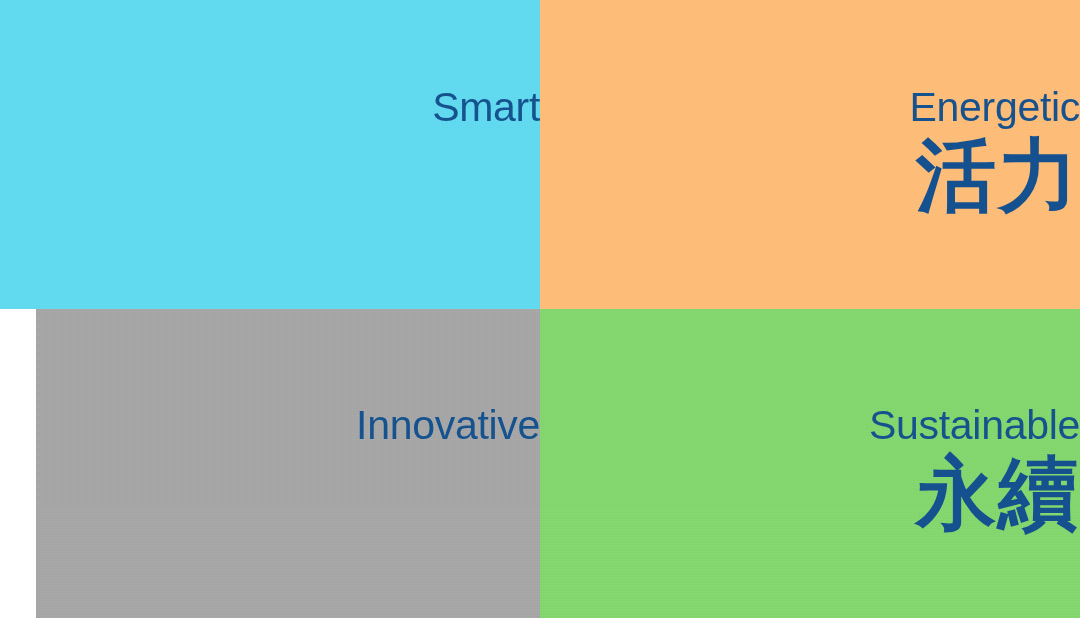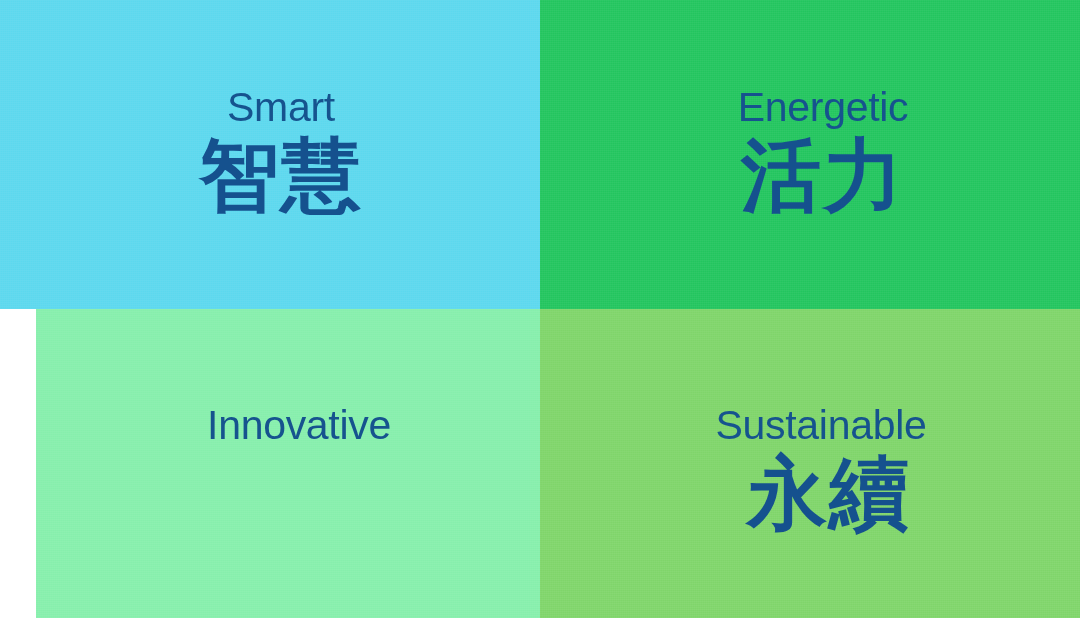--- a/index.html
+++ b/index.html
@@ -57,7 +57,7 @@
     position: absolute;
     left: 0;
     width: 100%;
-    text-align: center;
+    text-align: right;
     z-index: 2;
     line-height: 1;
   }

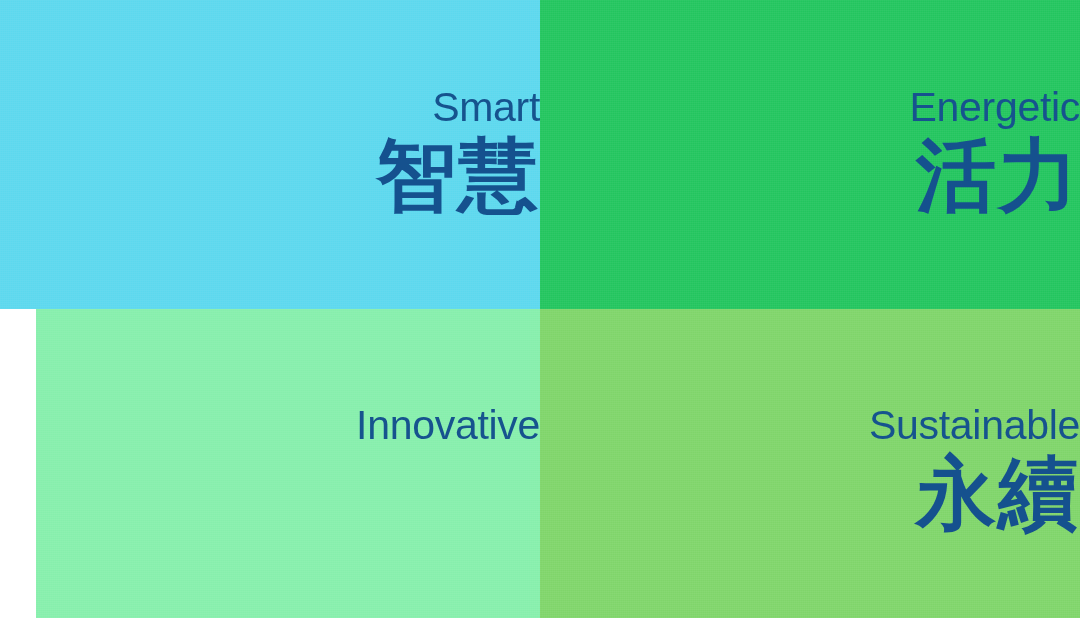--- a/index.html
+++ b/index.html
@@ -114,7 +114,7 @@
     </div>
   </div>
 
-  <div class="quad quad-b" style="background: #22c55e;">
+  <div class="quad quad-b" style="background: #fdba74;">
     <div class="textblock">
       <span class="en">Energetic</span>
       <span class="zh">活力</span>

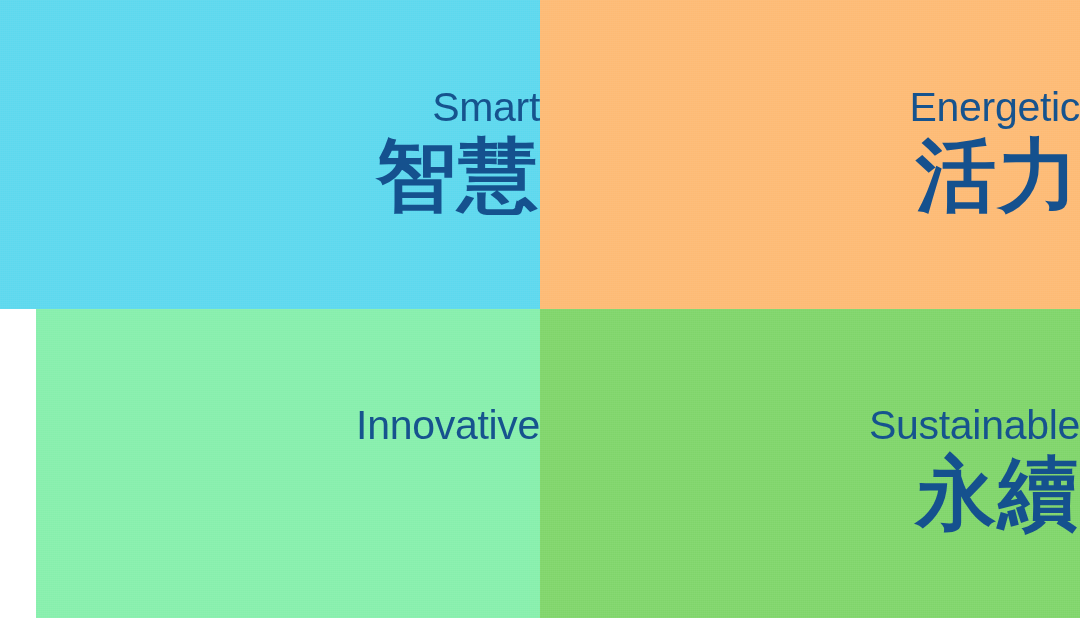--- a/index.html
+++ b/index.html
@@ -110,7 +110,6 @@
   <div class="quad quad-a" style="background: rgb(92, 216, 238);">
     <div class="textblock">
       <span class="en">Smart</span>
-      <span class="zh">智慧</span>
     </div>
   </div>
 

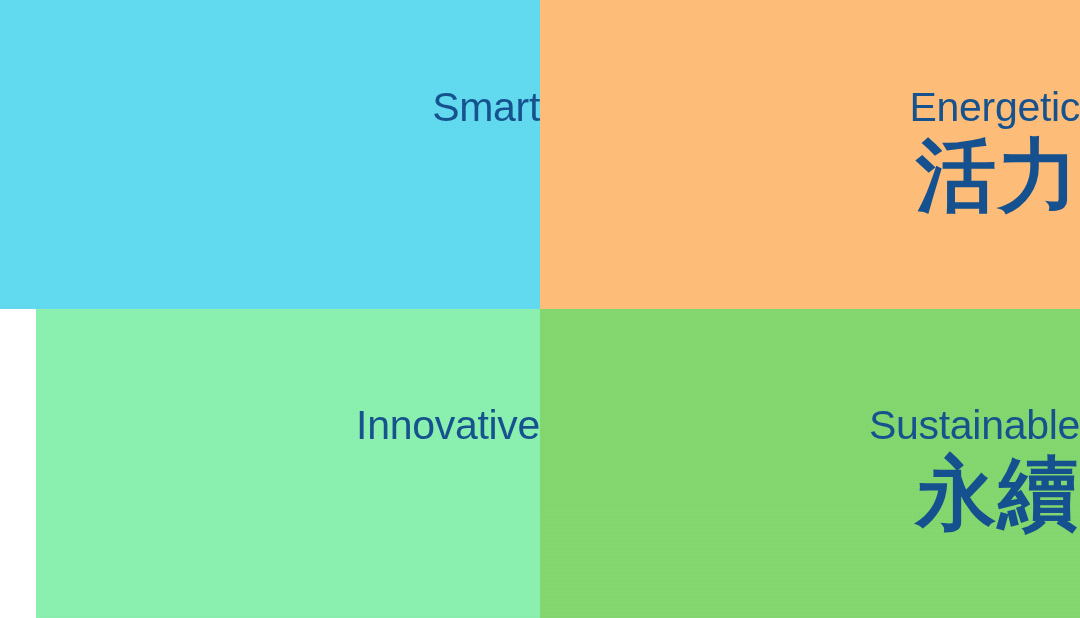--- a/index.html
+++ b/index.html
@@ -120,7 +120,7 @@
     </div>
   </div>
 
-  <div class="quad quad-c" style="background: #86efac; margin-left: 36px;">
+  <div class="quad quad-c" style="background: #a3a3a3; margin-left: 36px;">
     <div class="textblock">
       <span class="en">Innovative</span>
     </div>

